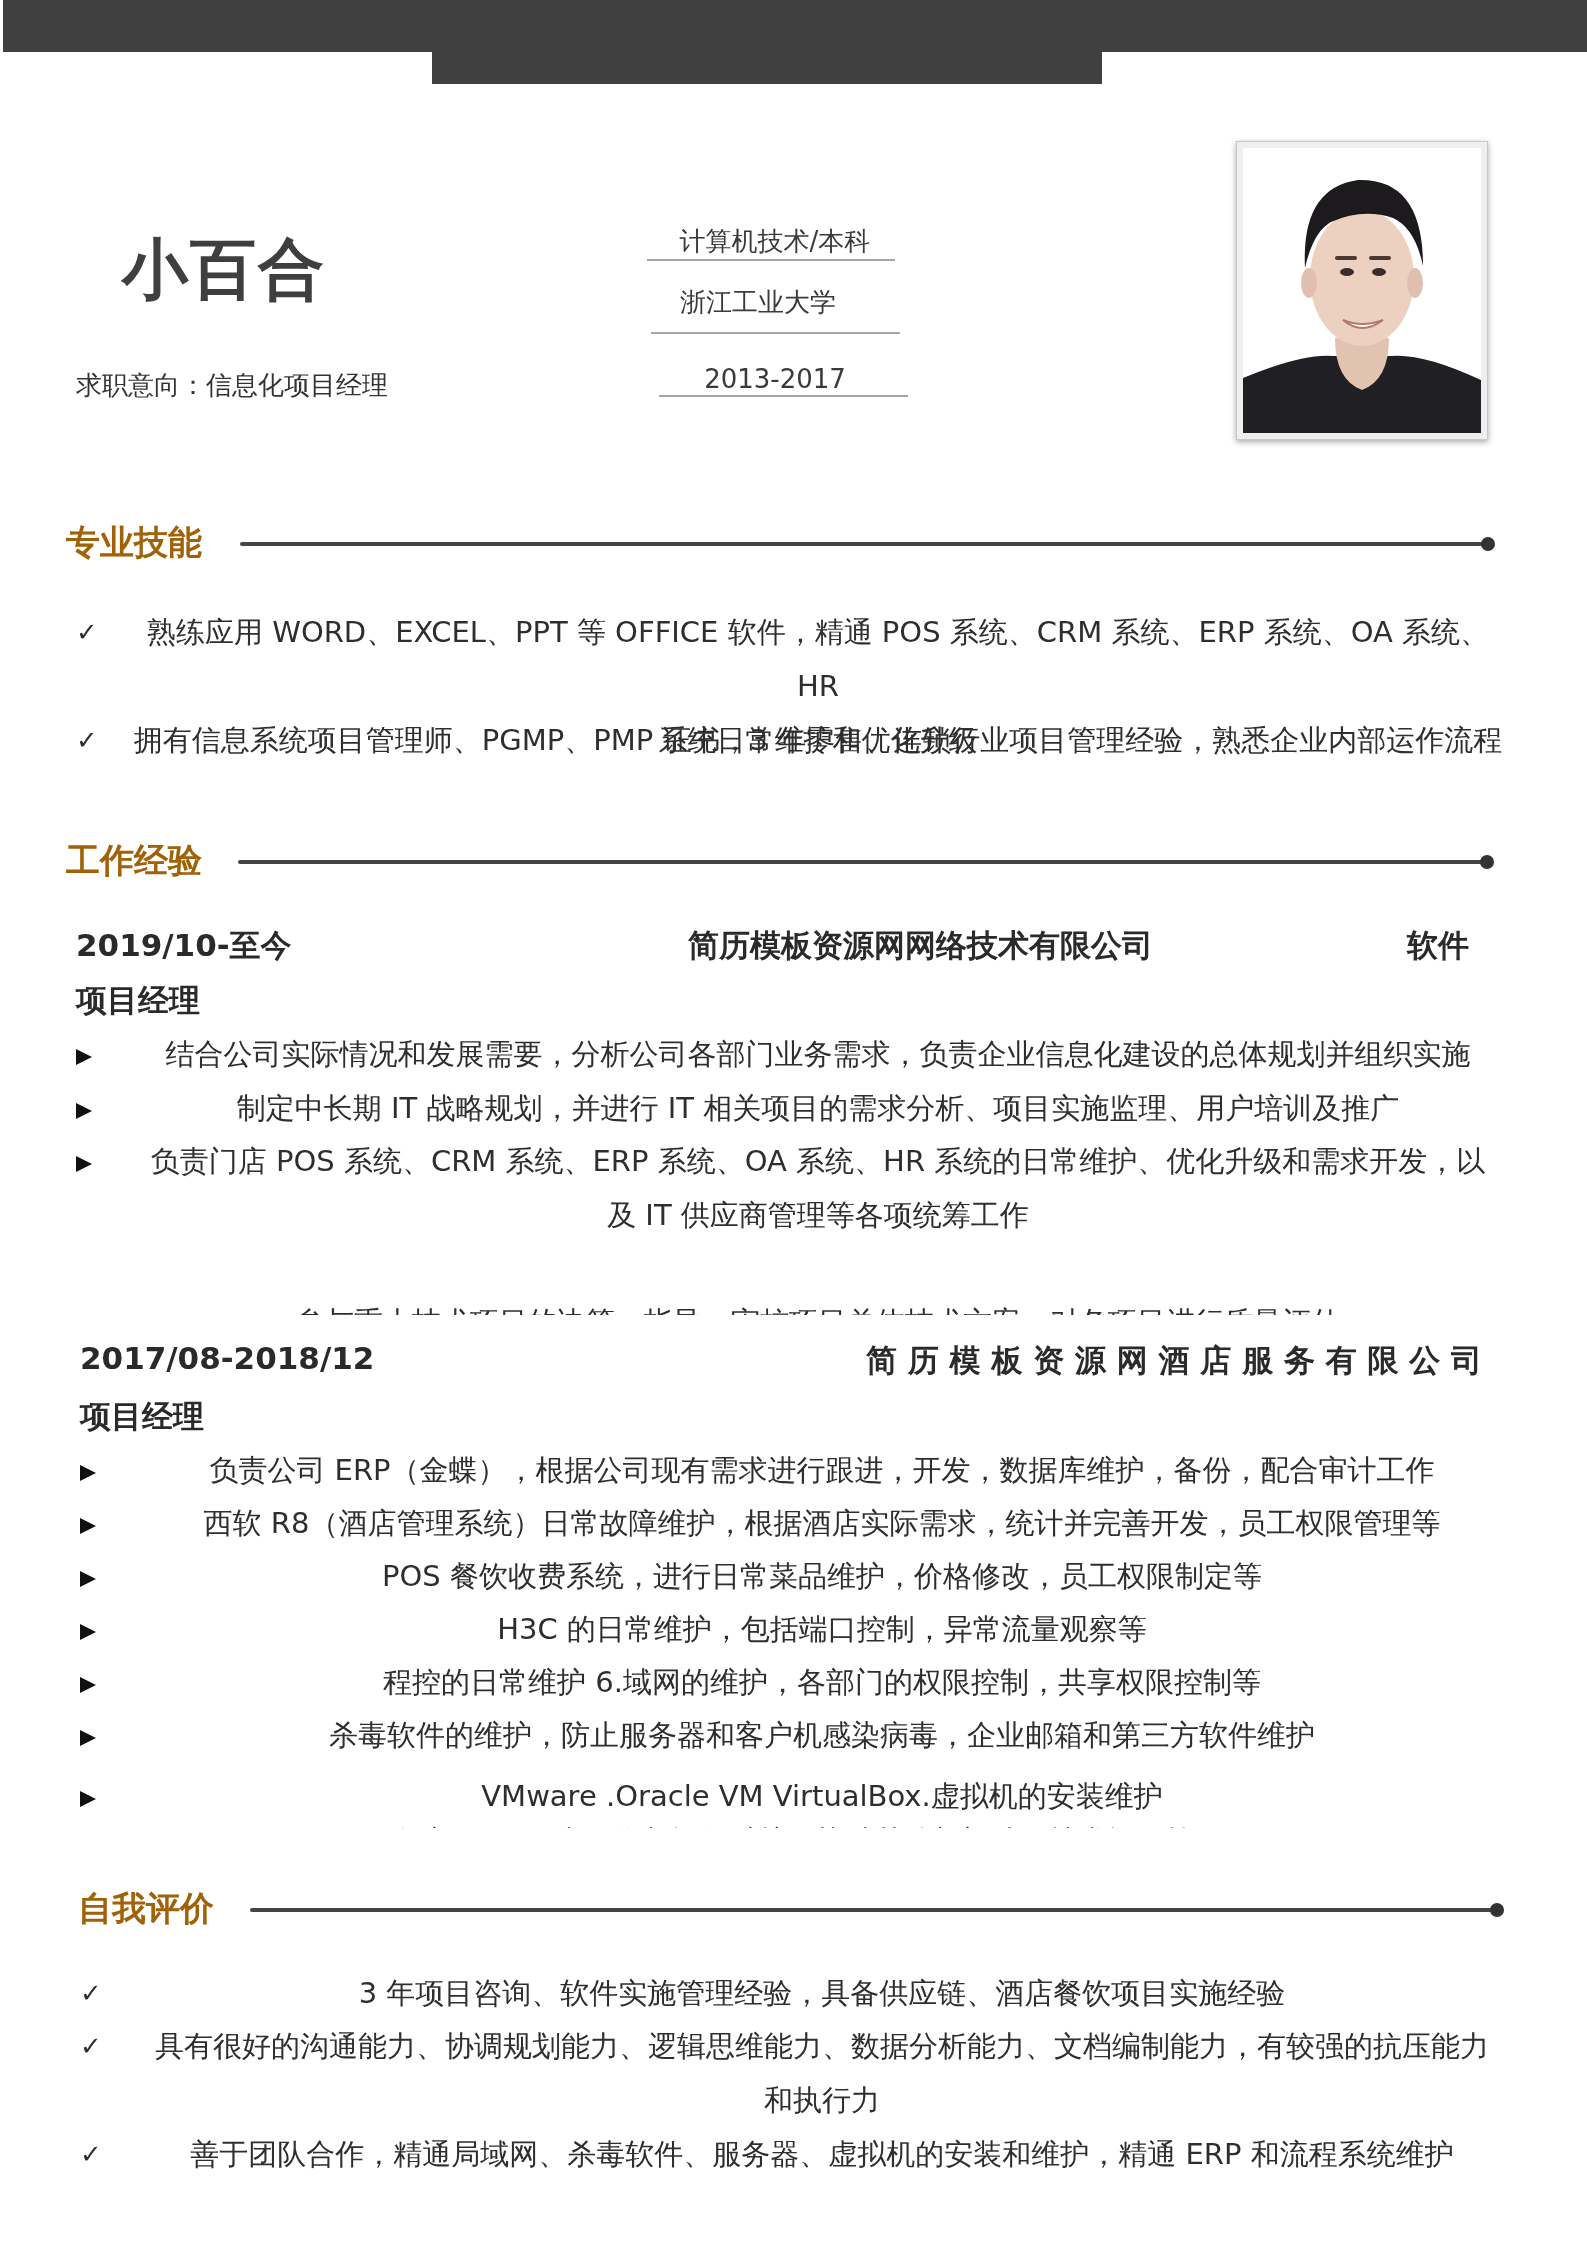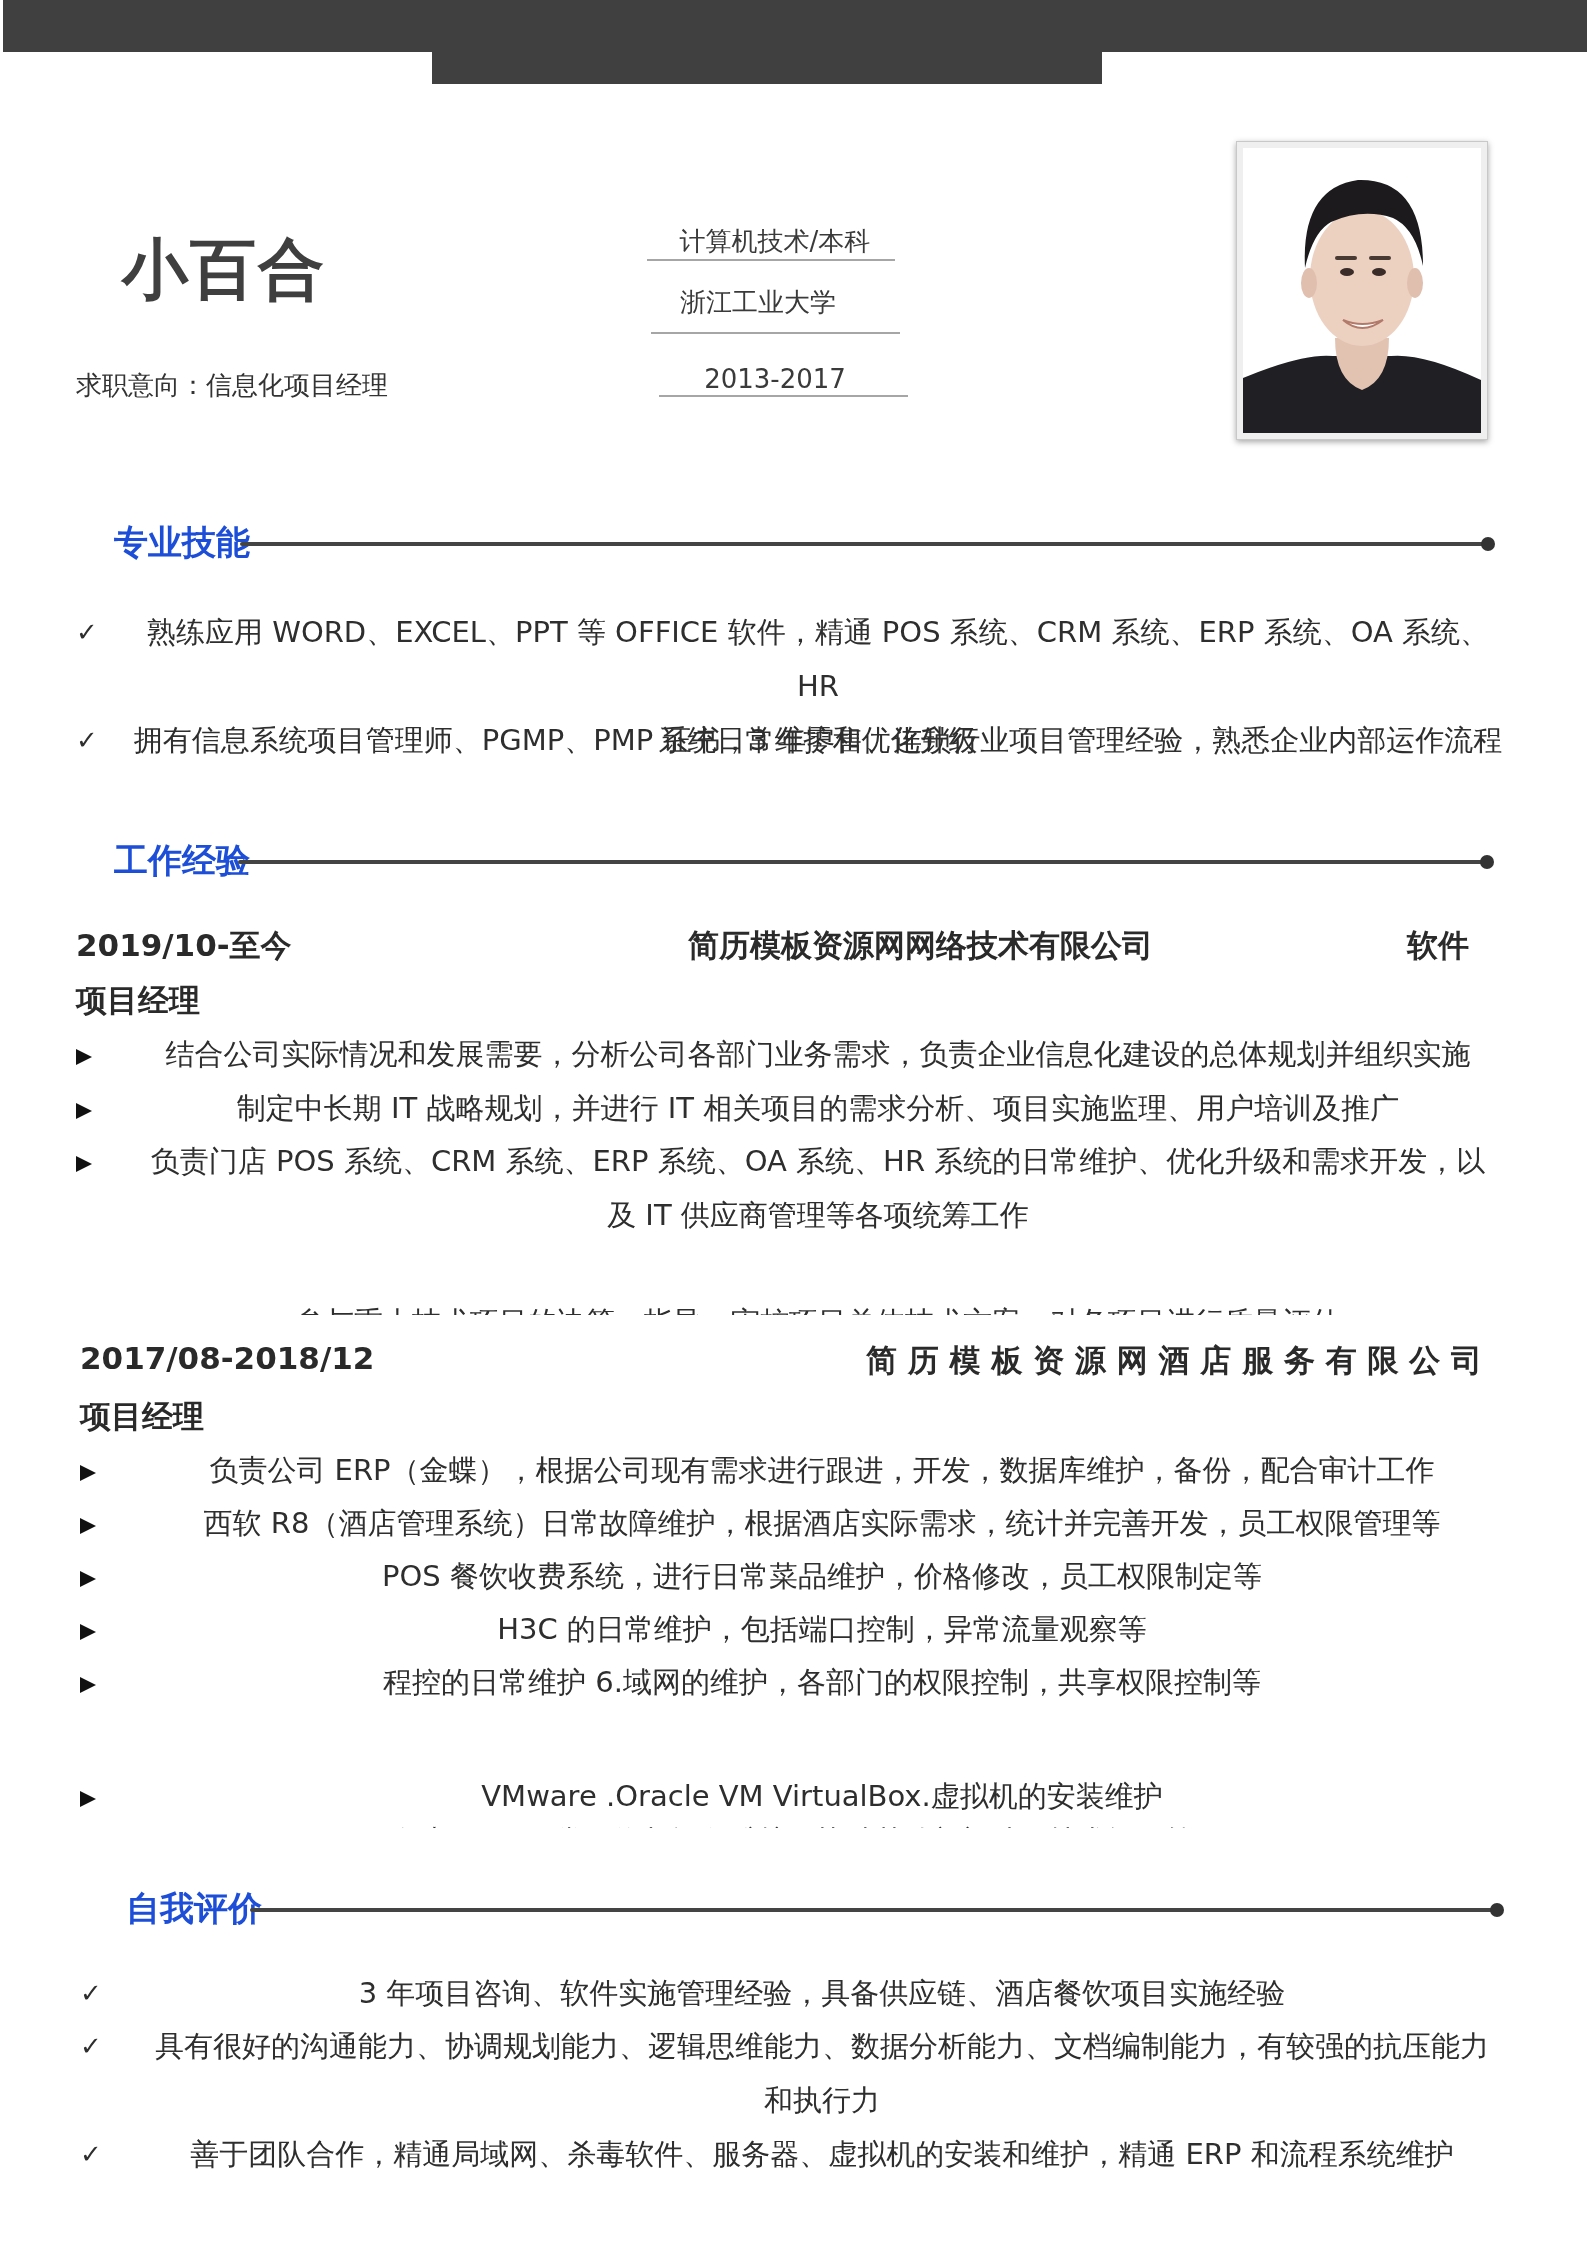--- a/index.html
+++ b/index.html
@@ -18,7 +18,7 @@
                  background: #efefef; border: 1px solid #c8c8c8; box-shadow: 0 2px 6px rgba(0,0,0,0.35); }
   .photo { position: absolute; left: 6px; top: 6px; width: 238px; height: 285px; background: #ffffff; overflow: hidden; }
 
-  .section-title { position: absolute; font-size: 34px; font-weight: bold; color: #1d4ed8; margin-left: 48px; }
+  .section-title { position: absolute; font-size: 34px; font-weight: bold; color: #a16207; }
   .section-rule { position: absolute; height: 4px; background: #444; border-radius: 2px; }
   .section-dot { position: absolute; width: 14px; height: 14px; background: #333; border-radius: 50%; }
 

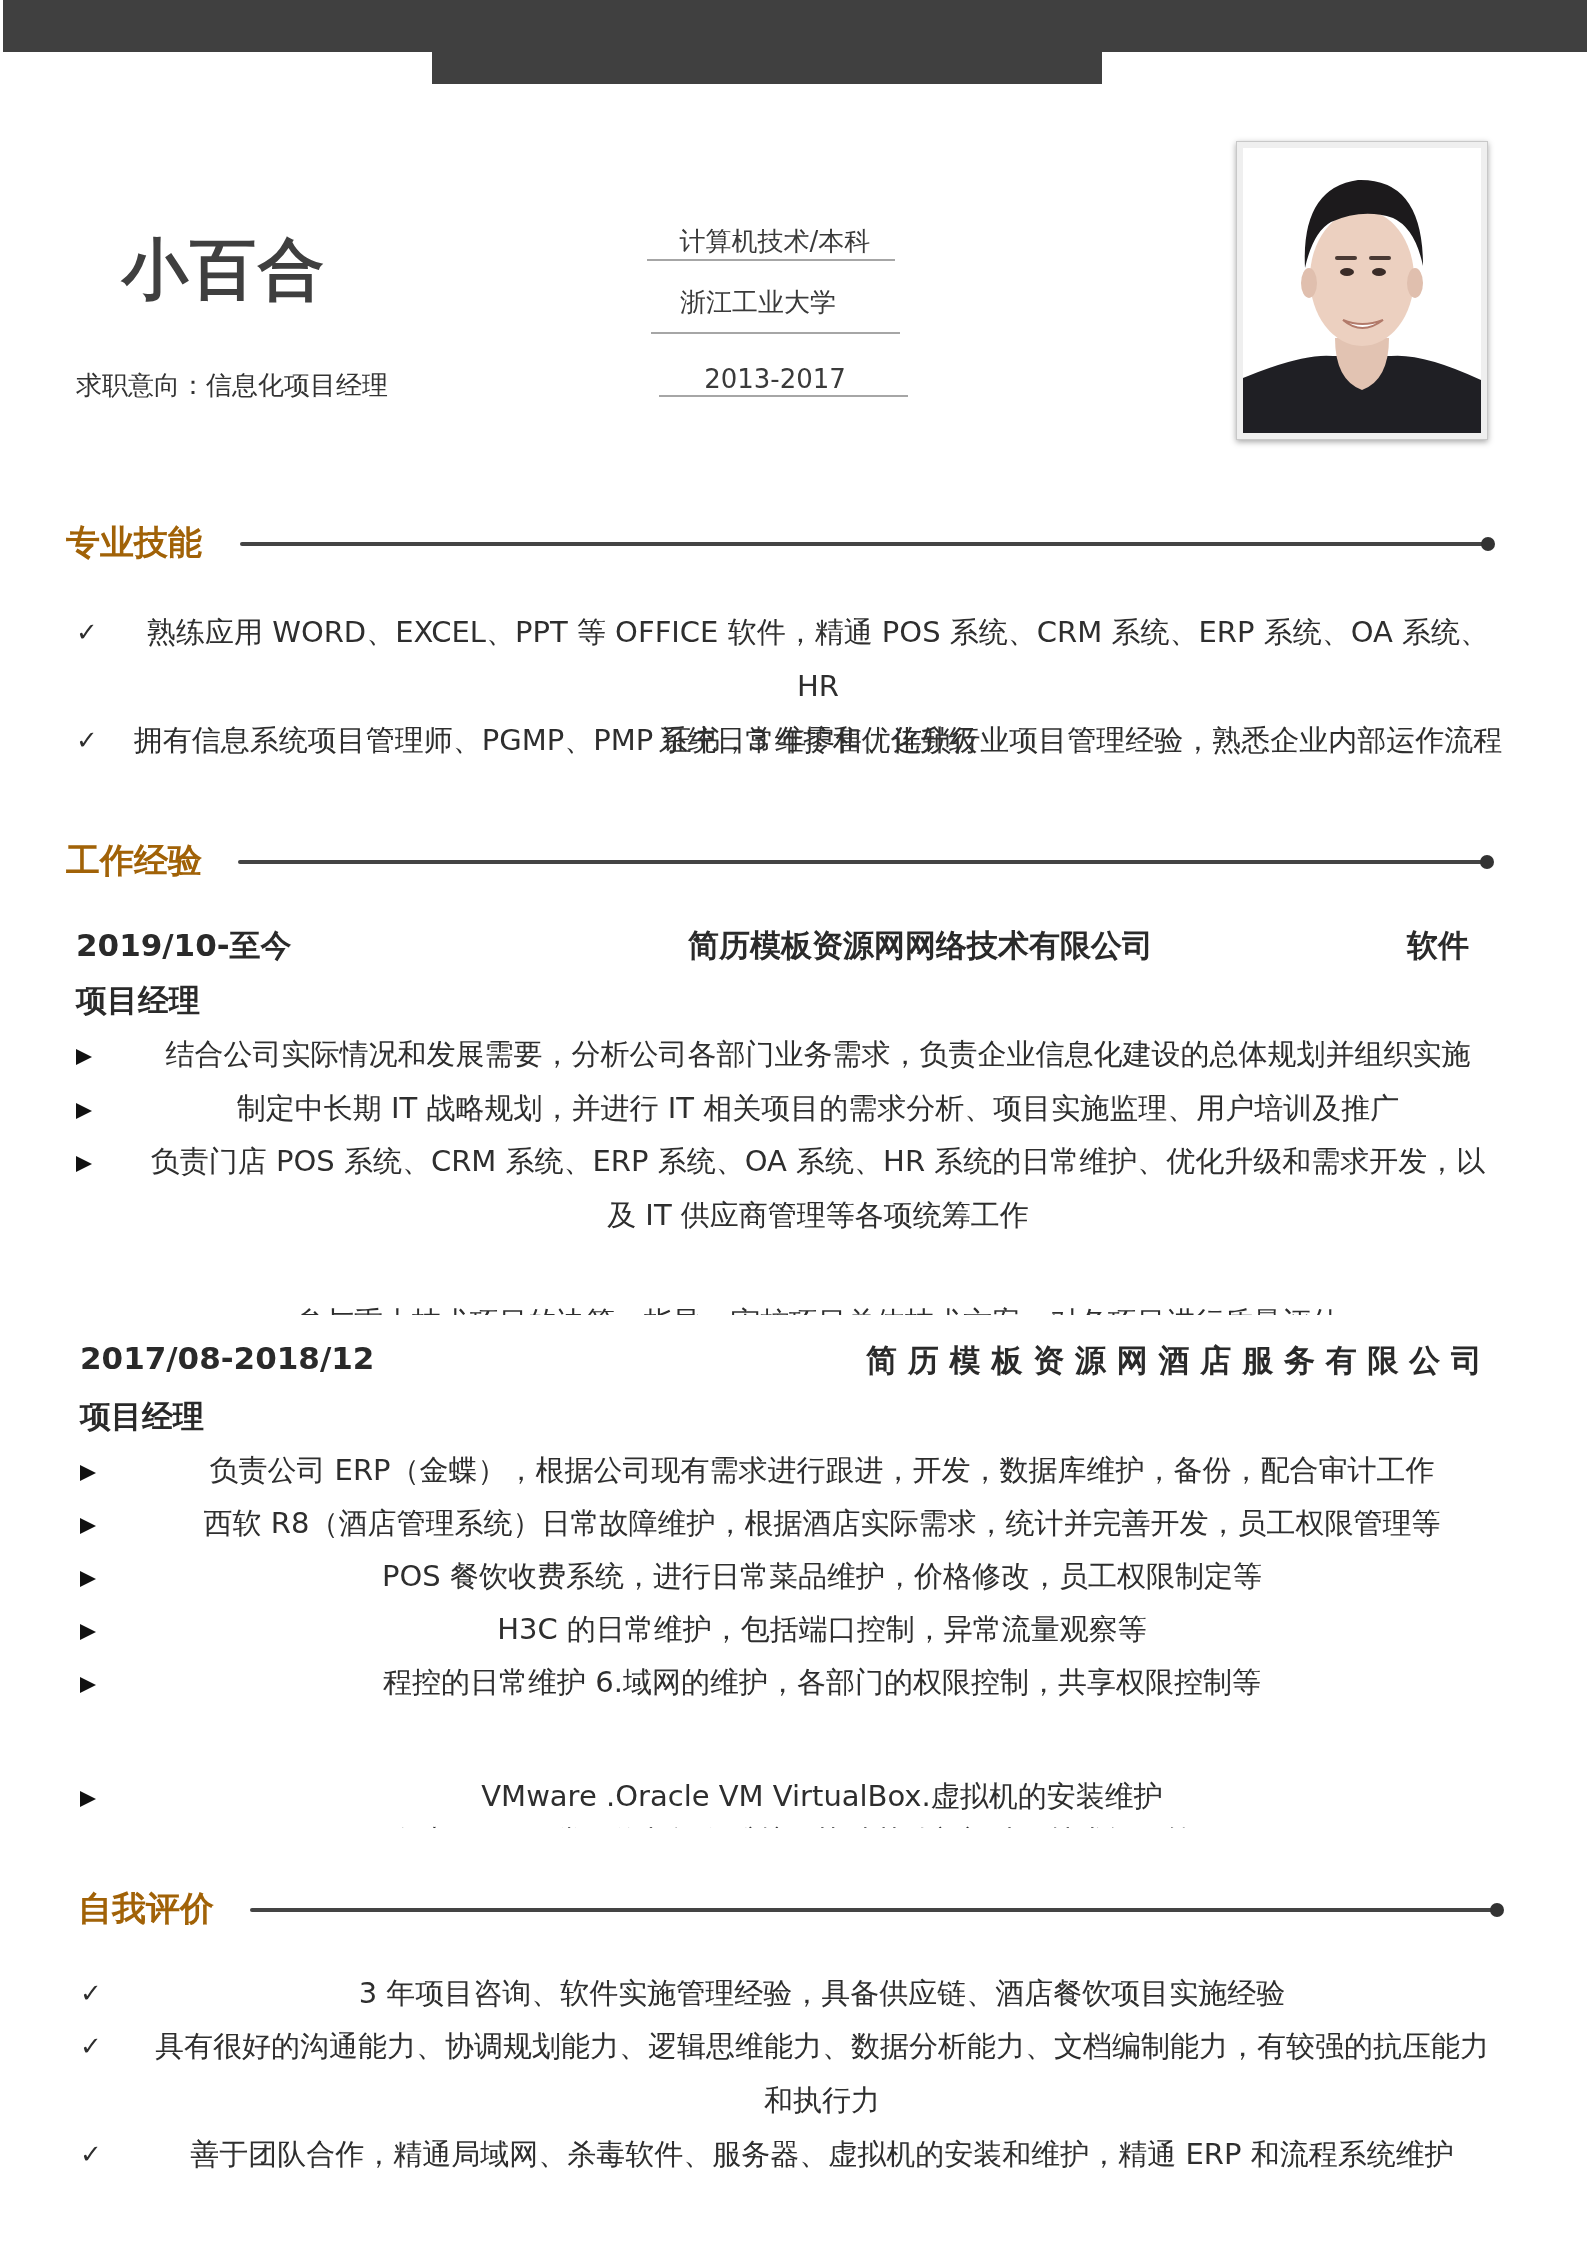--- a/index.html
+++ b/index.html
@@ -136,6 +136,10 @@
     <span class="mark"><i class="arrow"></i></span>
     <span class="txt">程控的日常维护 6.域网的维护，各部门的权限控制，共享权限控制等</span>
   </div>
+  <div class="item" style="left:80px; top:268px; width:1430px;">
+    <span class="mark"><i class="arrow"></i></span>
+    <span class="txt">杀毒软件的维护，防止服务器和客户机感染病毒，企业邮箱和第三方软件维护</span>
+  </div>
   <div class="item" style="left:80px; top:329px; width:1430px;">
     <span class="mark"><i class="arrow"></i></span>
     <span class="txt">VMware .Oracle VM VirtualBox.虚拟机的安装维护</span>

